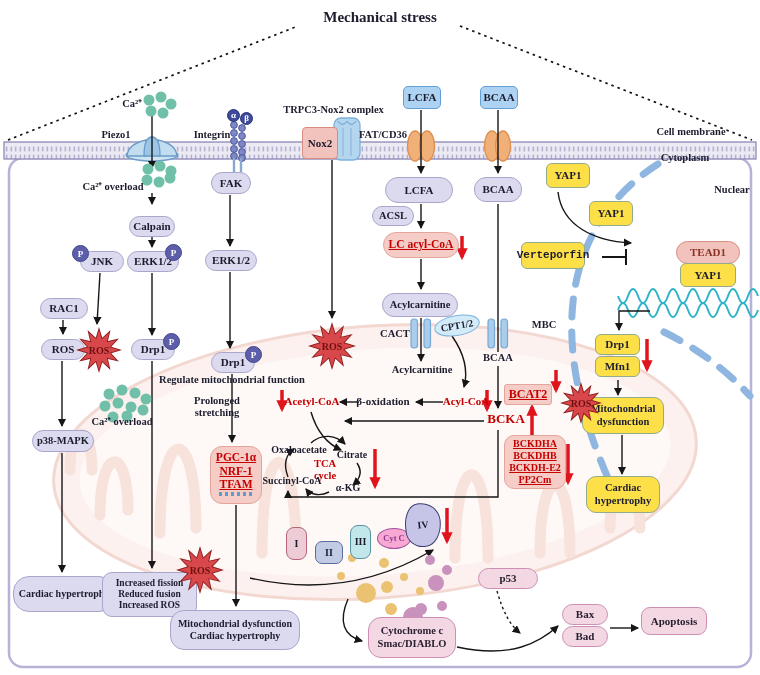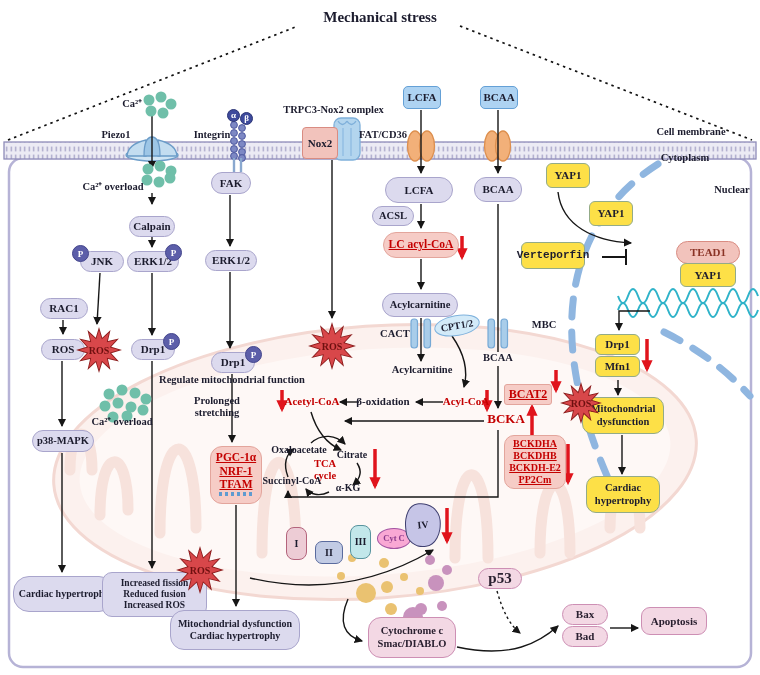--- a/index.html
+++ b/index.html
@@ -276,7 +276,7 @@
 <div class="n lav" style="left:32px;top:430px;width:62px;height:22px;font-size:10.5px;">p38-MAPK</div>
 <div class="n txt" style="left:88px;top:416px;width:68px;height:13px;font-size:10.5px;white-space:nowrap;">Ca²⁺ overload</div>
 <div class="n lav" style="left:13px;top:576px;width:102px;height:36px;font-size:10px;border-radius:16px;">Cardiac hypertrophy</div>
-<div class="n lav" style="left:102px;top:572px;width:105px;height:45px;font-size:9.5px;border-radius:10px;">Increased fission
+<div class="n lav" style="left:102px;top:572px;width:95px;height:45px;font-size:9.5px;border-radius:10px;">Increased fission
 Reduced fusion
 Increased ROS</div>
 <div class="n pink" style="left:210px;top:446px;width:52px;height:58px;font-size:11.5px;border-radius:12px;align-items:flex-start;padding-top:4px;">PGC-1α

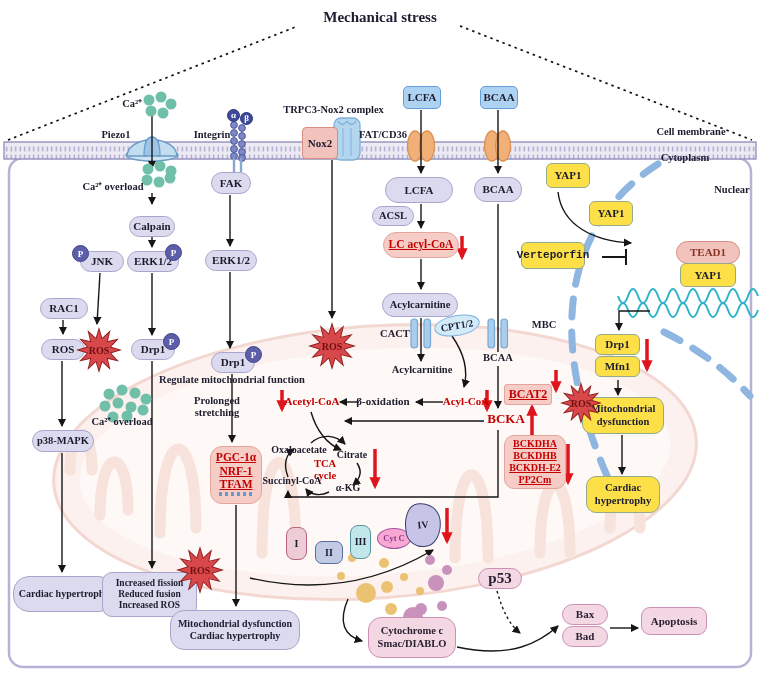--- a/index.html
+++ b/index.html
@@ -333,7 +333,7 @@
 
 <div class="n rose" style="left:368px;top:617px;width:88px;height:41px;font-size:10.5px;border-radius:13px;">Cytochrome c
 Smac/DIABLO</div>
-<div class="n rose" style="left:478px;top:568px;width:44px;height:21px;font-size:15px;">p53</div>
+<div class="n rose" style="left:478px;top:568px;width:60px;height:21px;font-size:11px;">p53</div>
 <div class="n rose" style="left:562px;top:604px;width:46px;height:21px;">Bax</div>
 <div class="n rose" style="left:562px;top:626px;width:46px;height:21px;">Bad</div>
 <div class="n rose" style="left:641px;top:607px;width:66px;height:28px;border-radius:9px;">Apoptosis</div>

